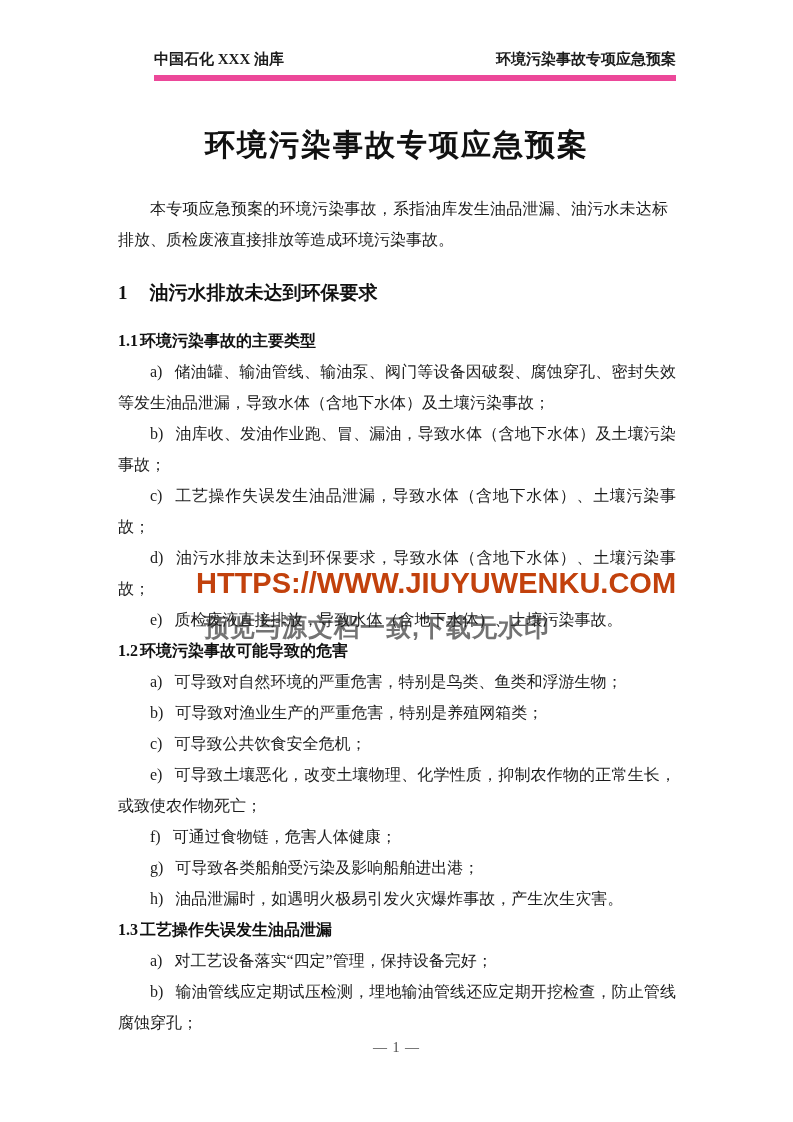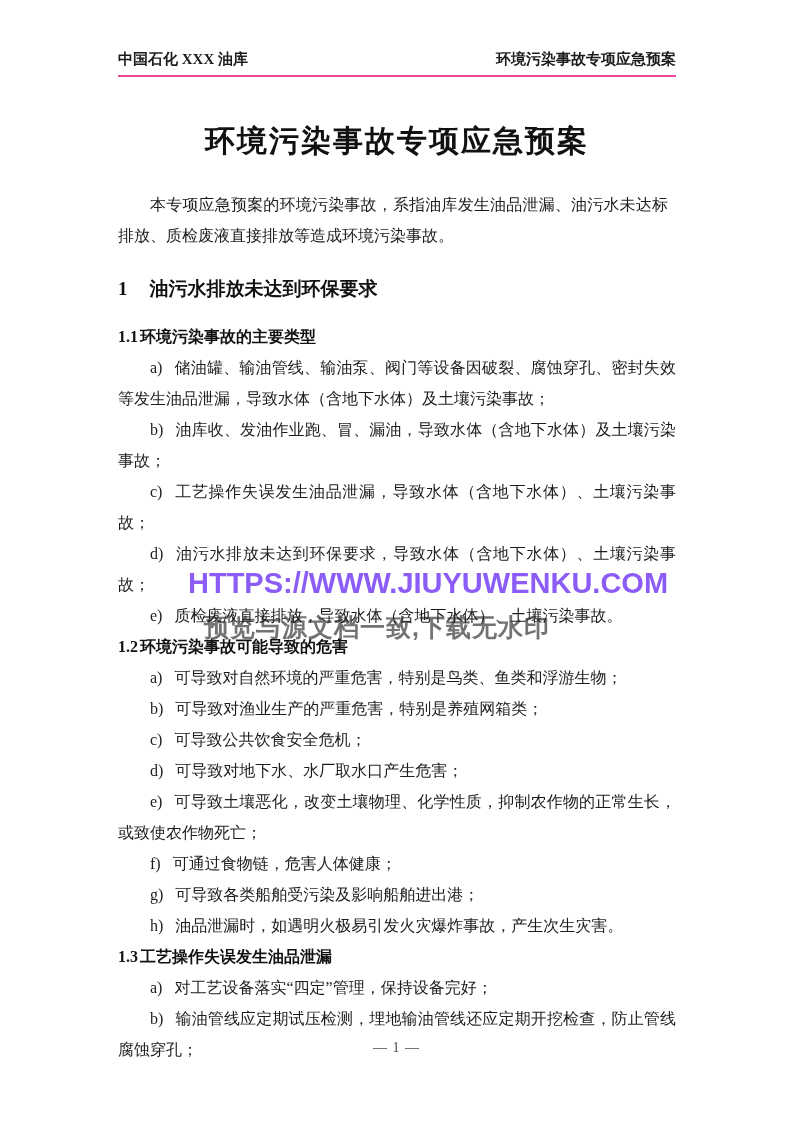--- a/index.html
+++ b/index.html
@@ -29,7 +29,8 @@
     align-items: flex-end;
     font-size: 15px;
     padding-bottom: 6px;
-    border-bottom: 2px solid #ec4899;
+    border-bottom: 6px solid #ec4899;
+    margin-left: 36px;
   }
   .running-header .hleft {
     font-weight: bold;

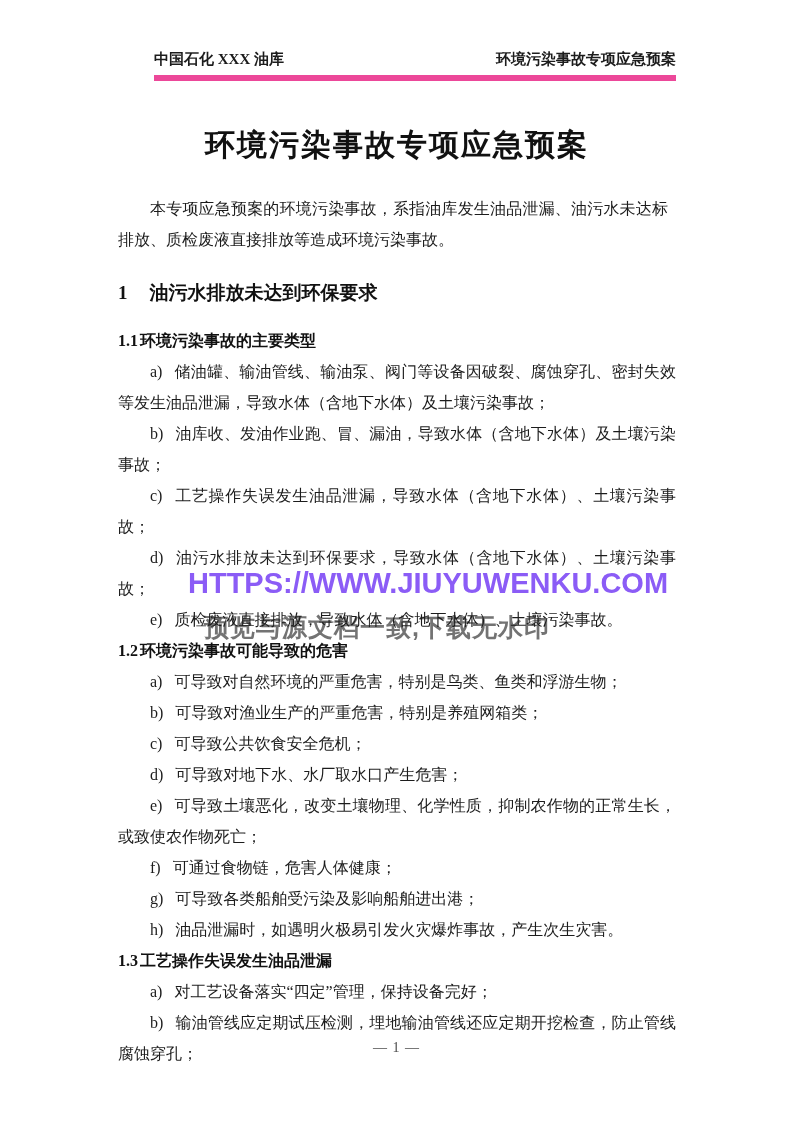--- a/index.html
+++ b/index.html
@@ -125,11 +125,11 @@
     color: #d8d8d8;
   }
   .wm-url {
-    left: 188px;
+    left: 196px;
     top: 566px;
     font-size: 29px;
     line-height: 34px;
-    color: #8b5cf6;
+    color: #c2410c;
   }
   .wm-tagline {
     left: 204px;

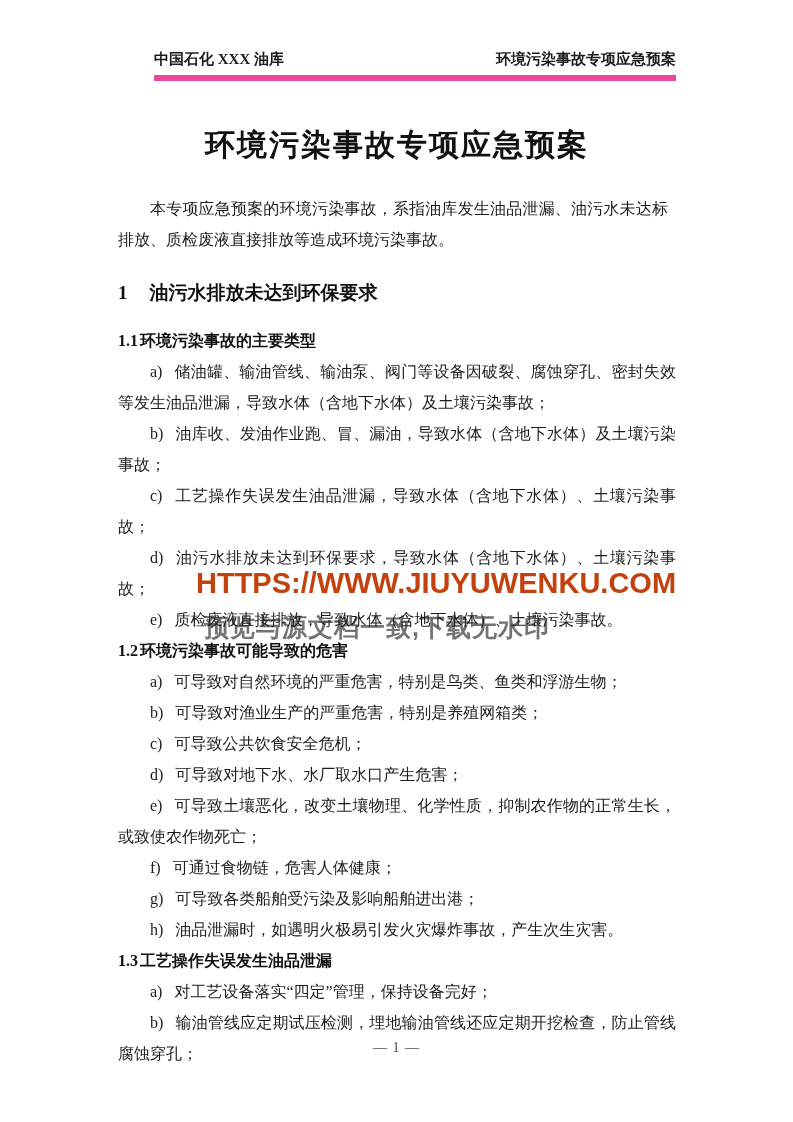--- a/index.html
+++ b/index.html
@@ -195,9 +195,6 @@
       <span class="label">c)</span><span>可导致公共饮食安全危机；</span>
     </p>
     <p class="item">
-      <span class="label">d)</span><span>可导致对地下水、水厂取水口产生危害；</span>
-    </p>
-    <p class="item">
       <span class="label">e)</span><span>可导致土壤恶化，改变土壤物理、化学性质，抑制农作物的正常生长，或致使农作物死亡；</span>
     </p>
     <p class="item">

